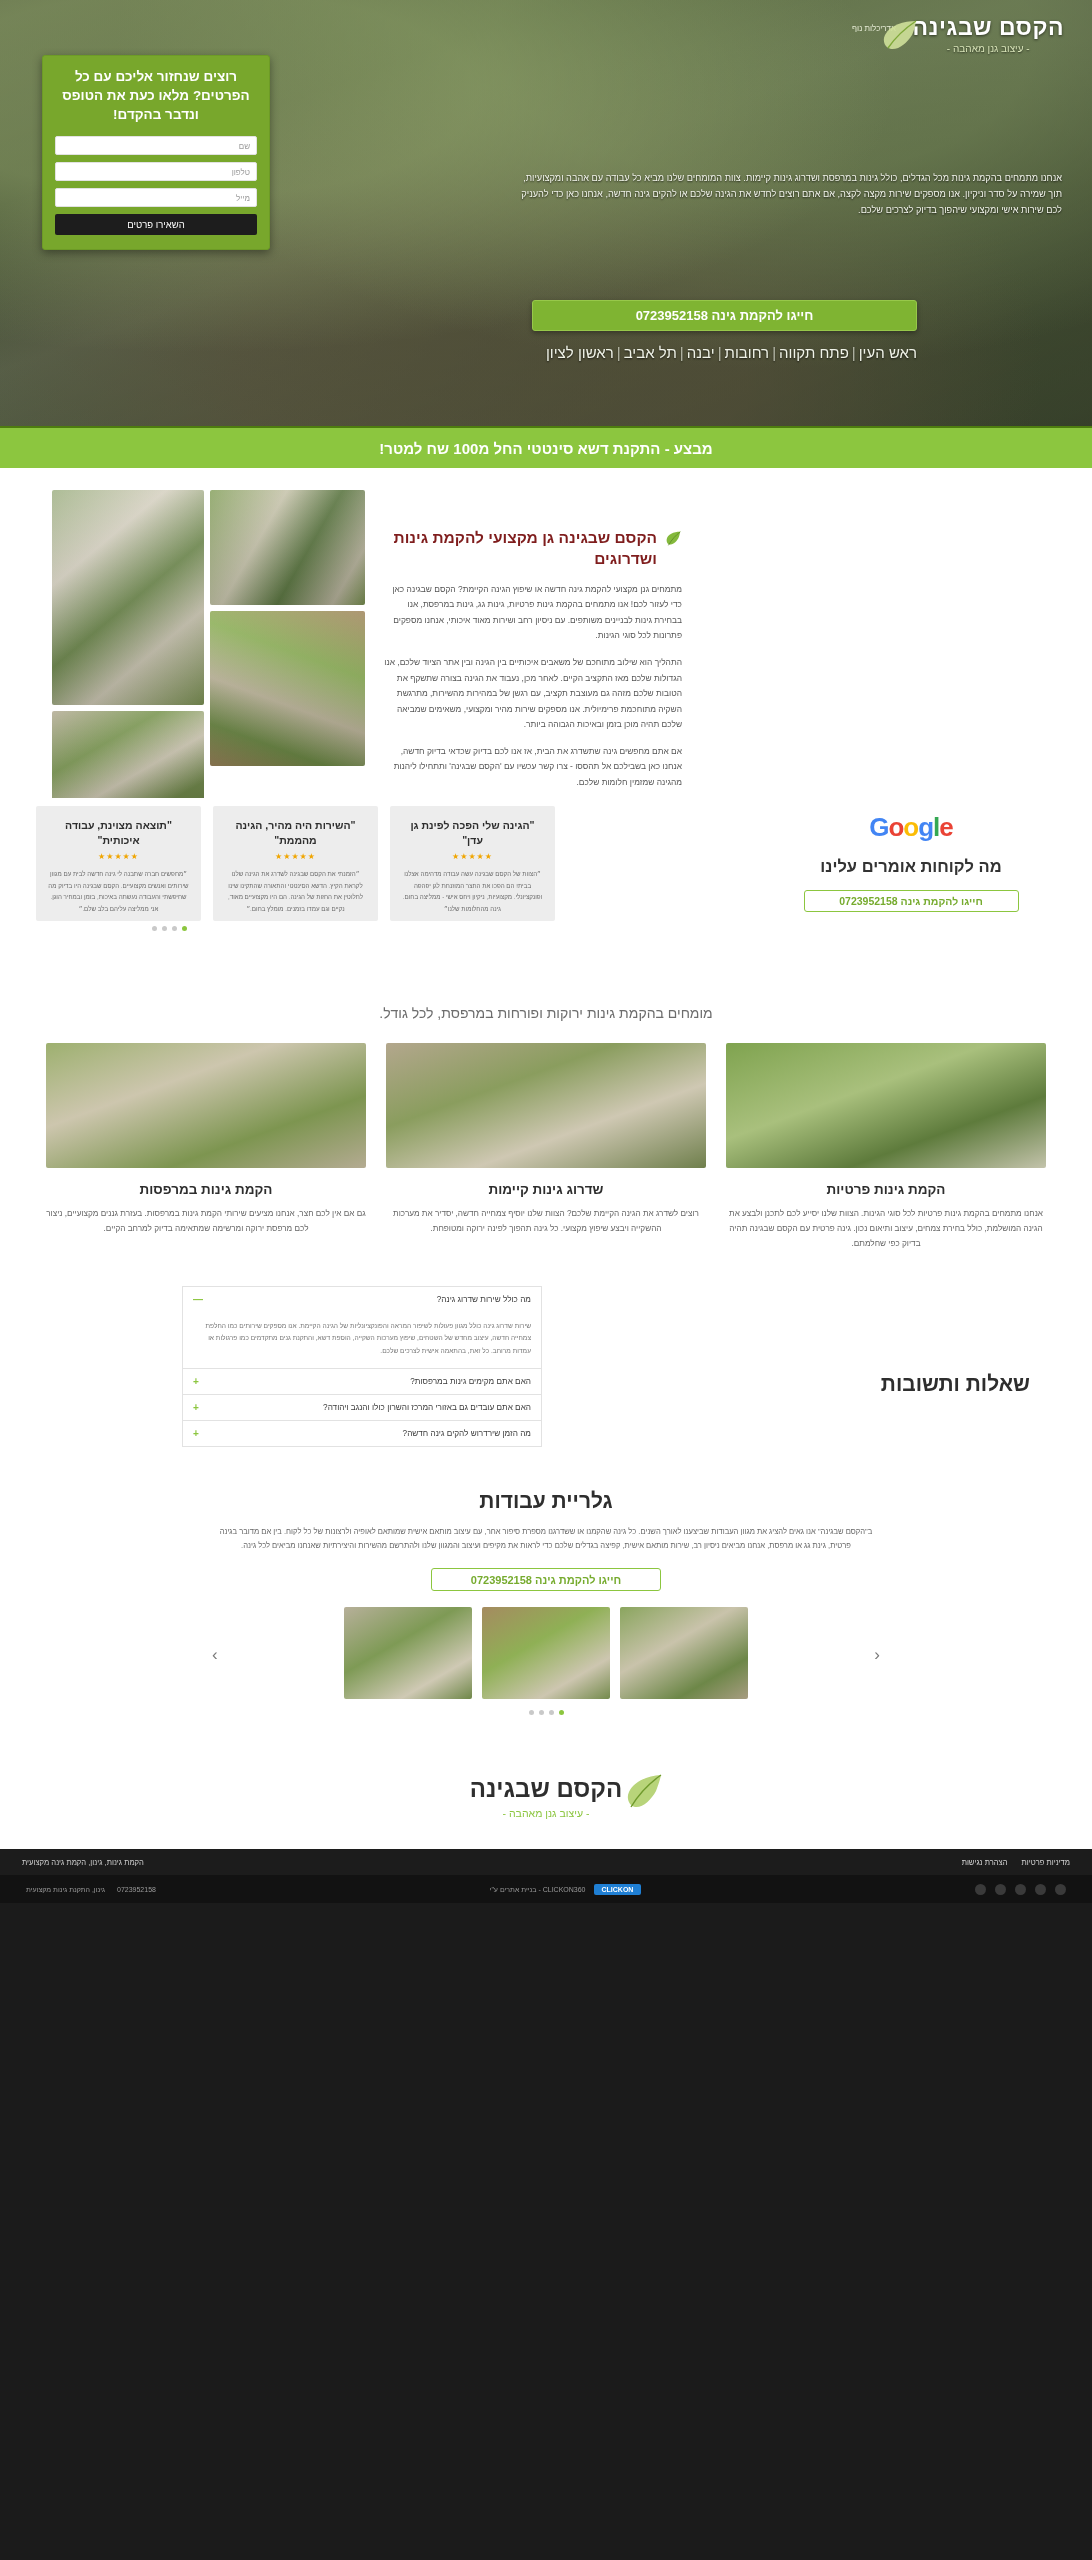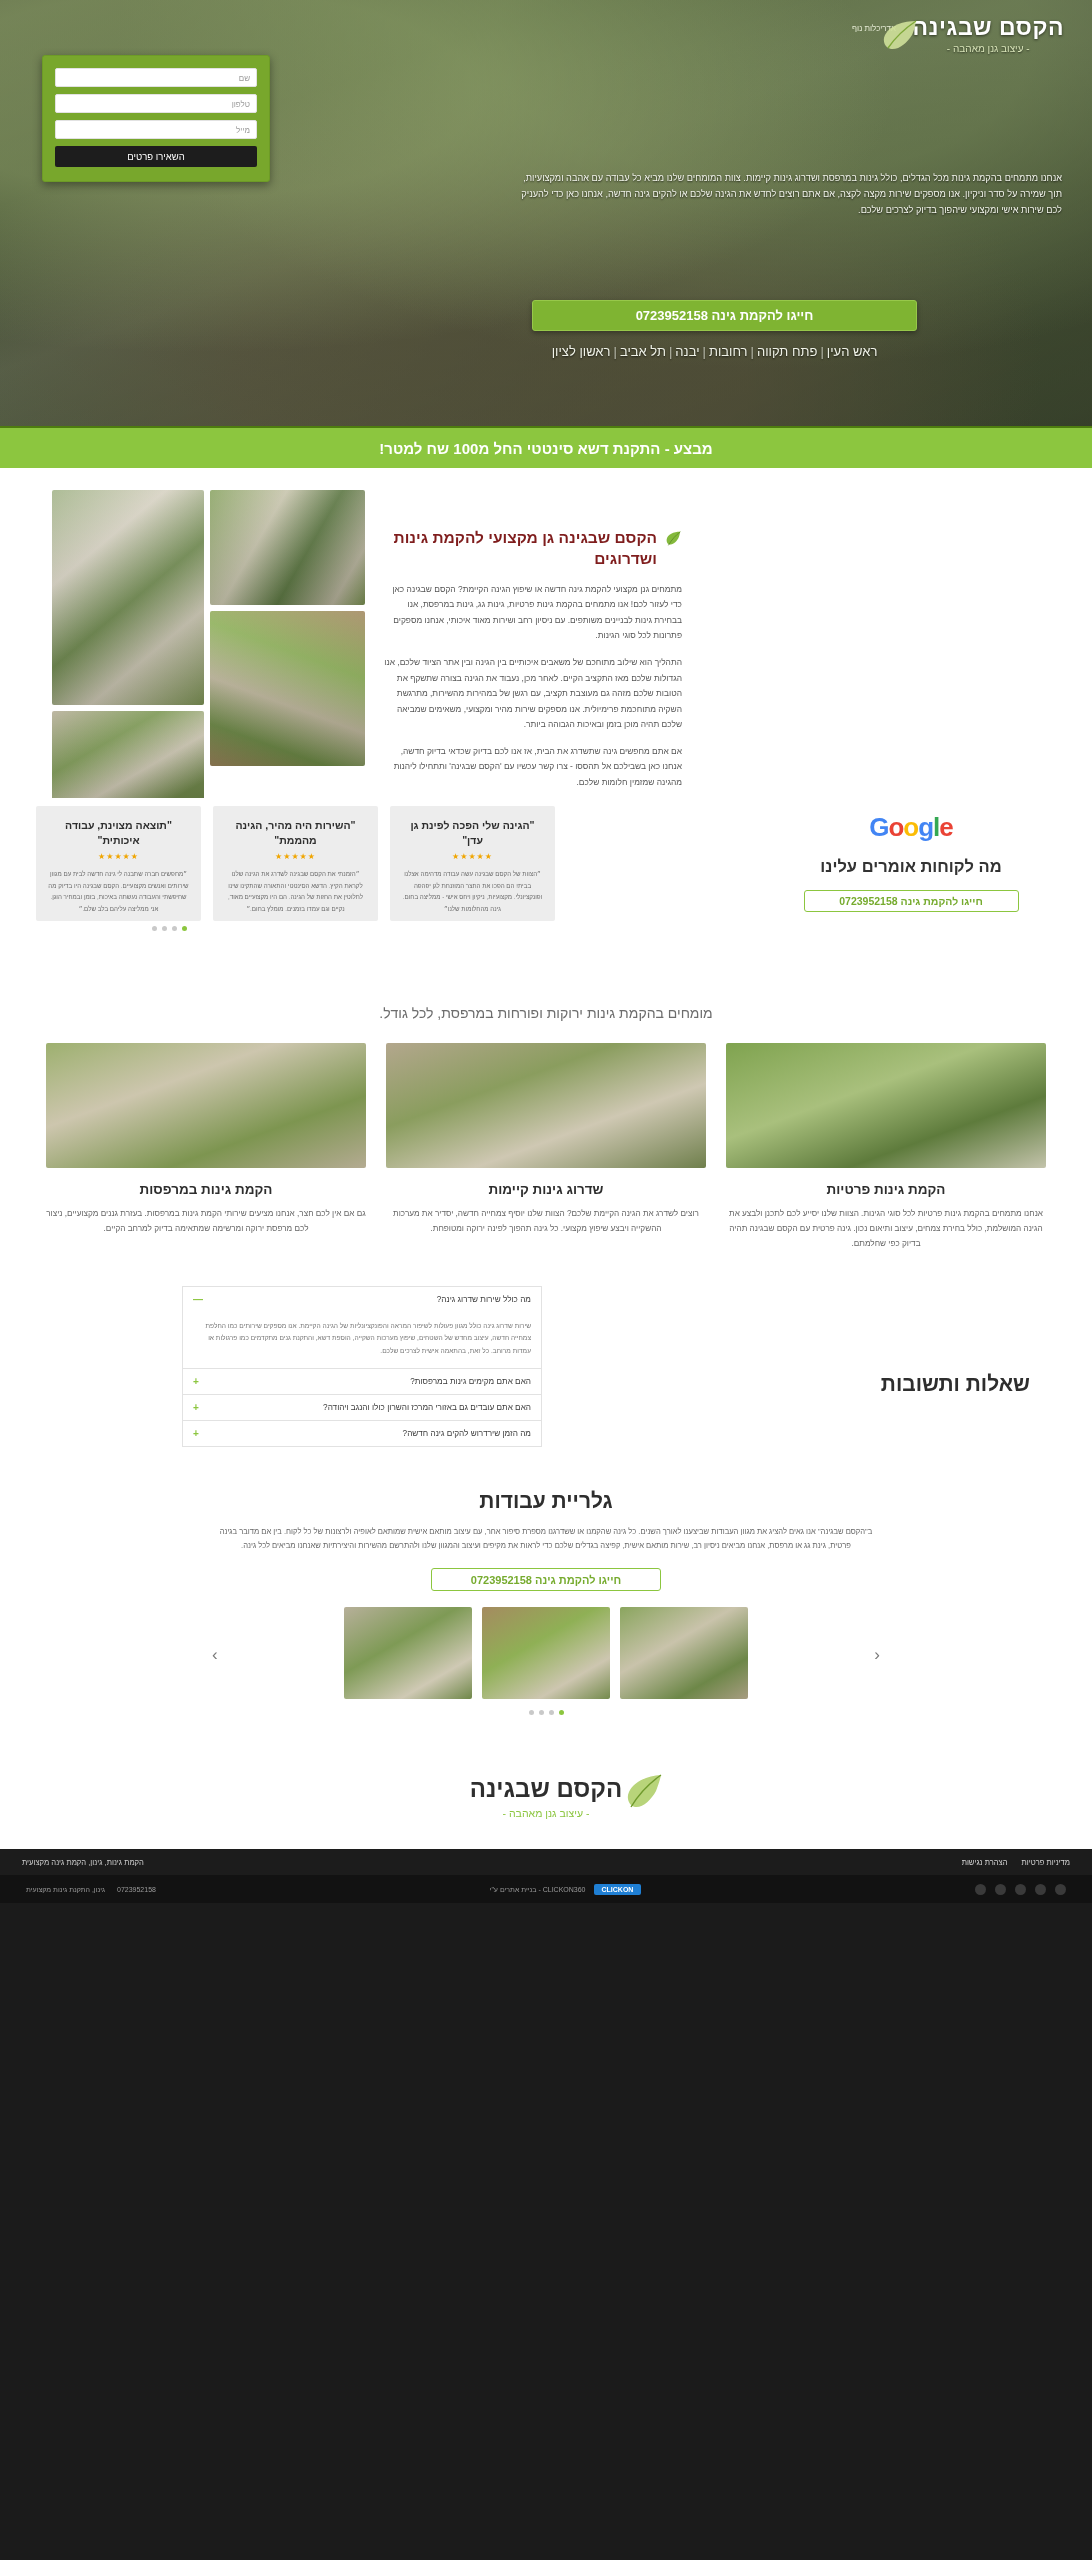--- a/index.html
+++ b/index.html
@@ -296,6 +296,7 @@
       </div>
 
       <div class="form-card">
+        <h3>רוצים שנחזור אליכם עם כל הפרטים? מלאו כעת את הטופס ונדבר בהקדם!</h3>
         <div class="fld">שם</div>
         <div class="fld">טלפון</div>
         <div class="fld">מייל</div>

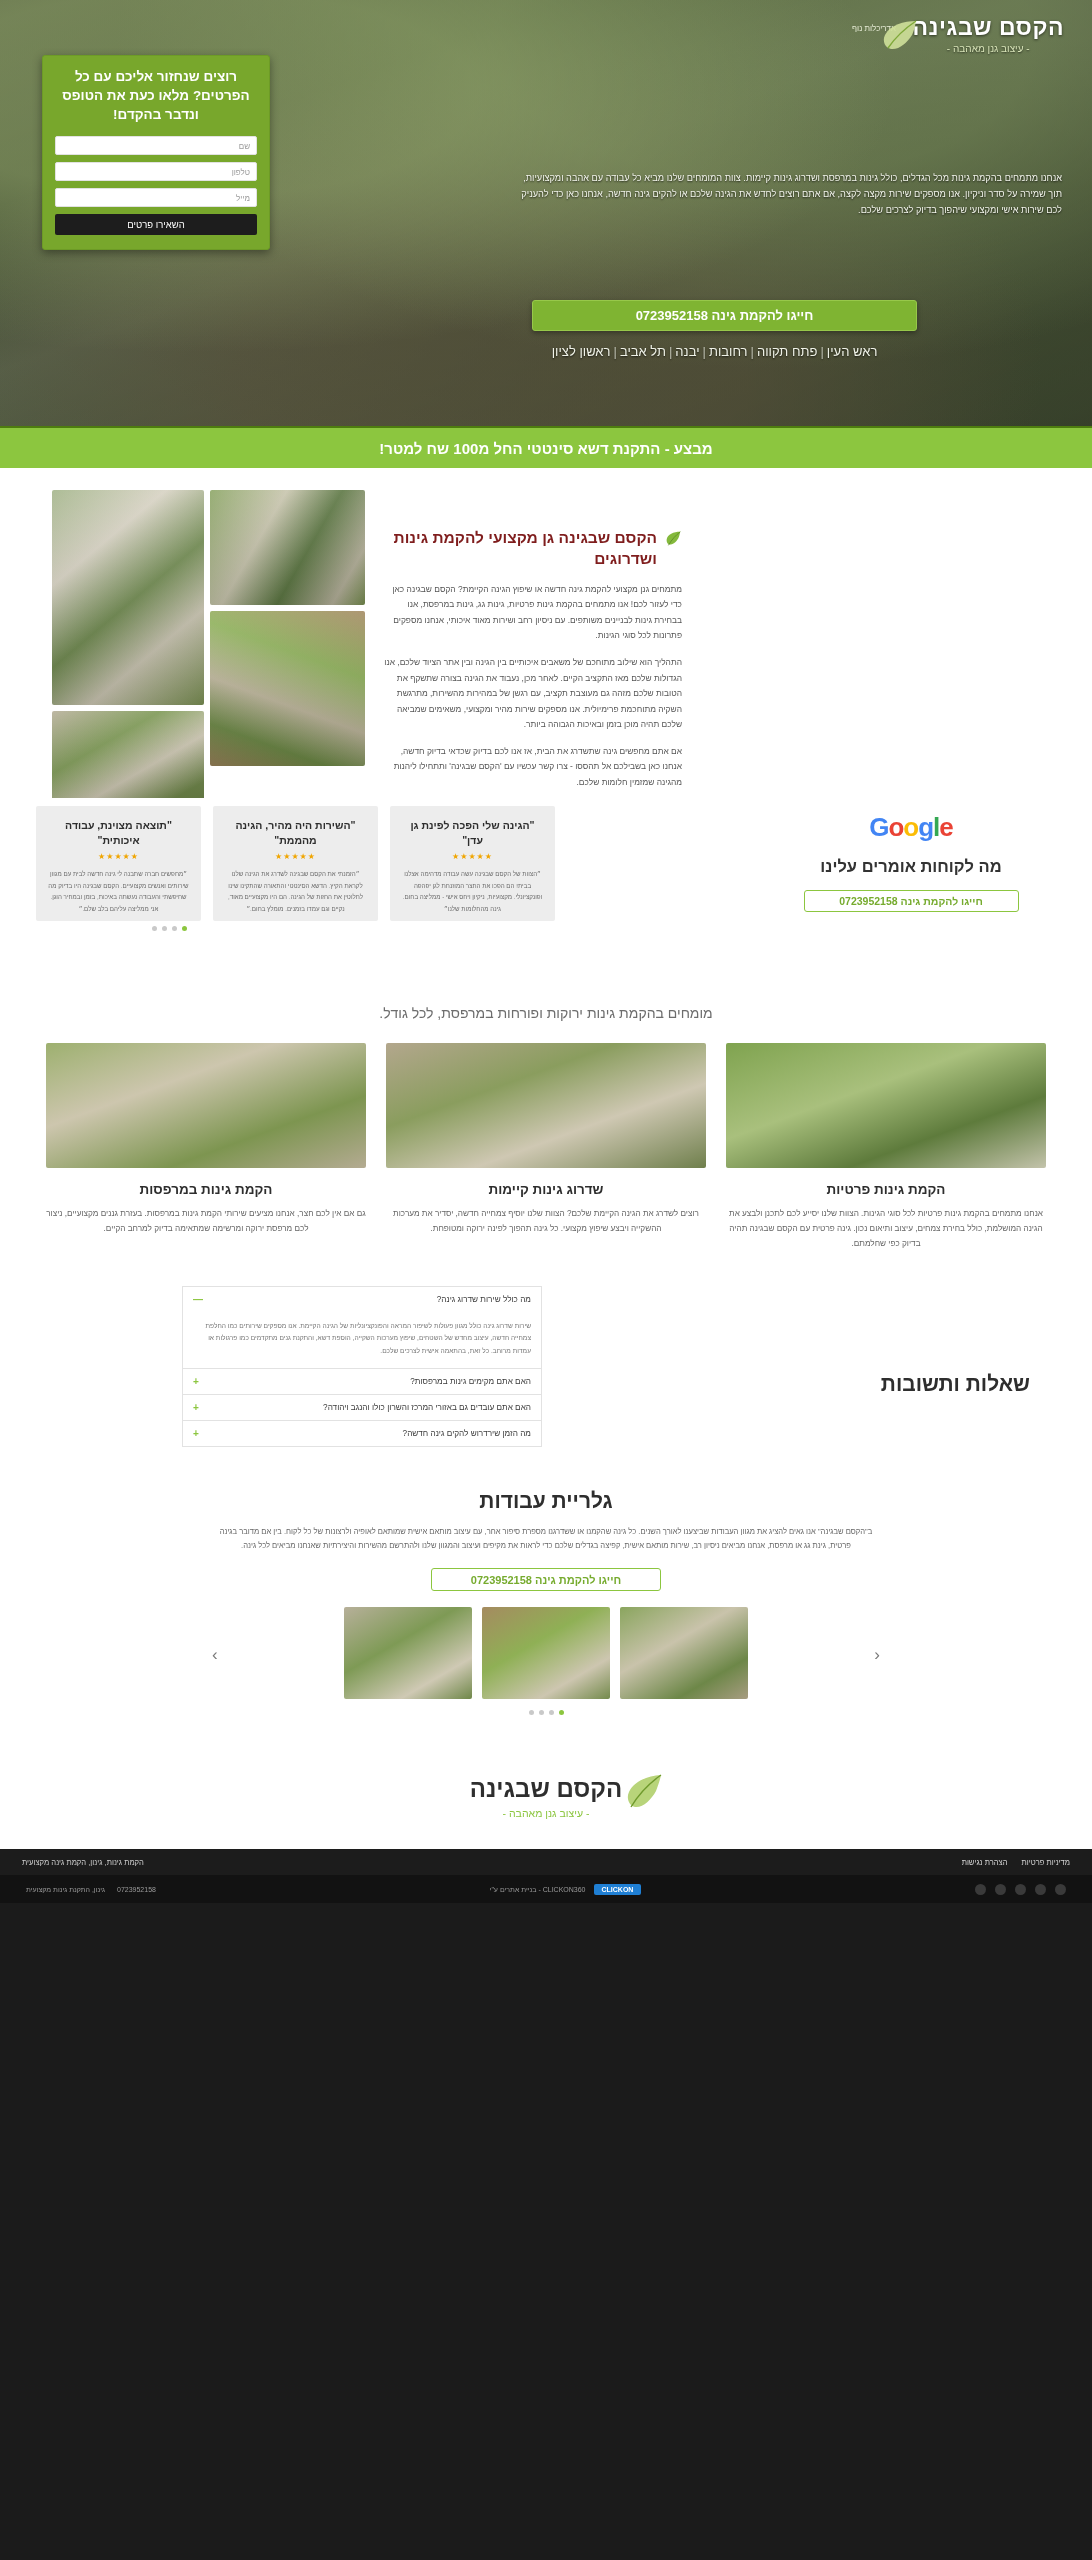--- a/index.html
+++ b/index.html
@@ -81,8 +81,8 @@
     cursor: pointer;
   }
   .hero-cities {
-    position: absolute; top: 344px; right: 185px; width: 385px;
-    text-align: center; color: #f0f3e8; font-size: 13px;
+    position: absolute; top: 344px; right: 175px; width: 385px;
+    text-align: right; color: #f0f3e8; font-size: 15px;
     text-shadow: 0 1px 2px rgba(0,0,0,.7);
   }
   .hero-cities .sep { opacity: .65; margin: 0 3px; }

